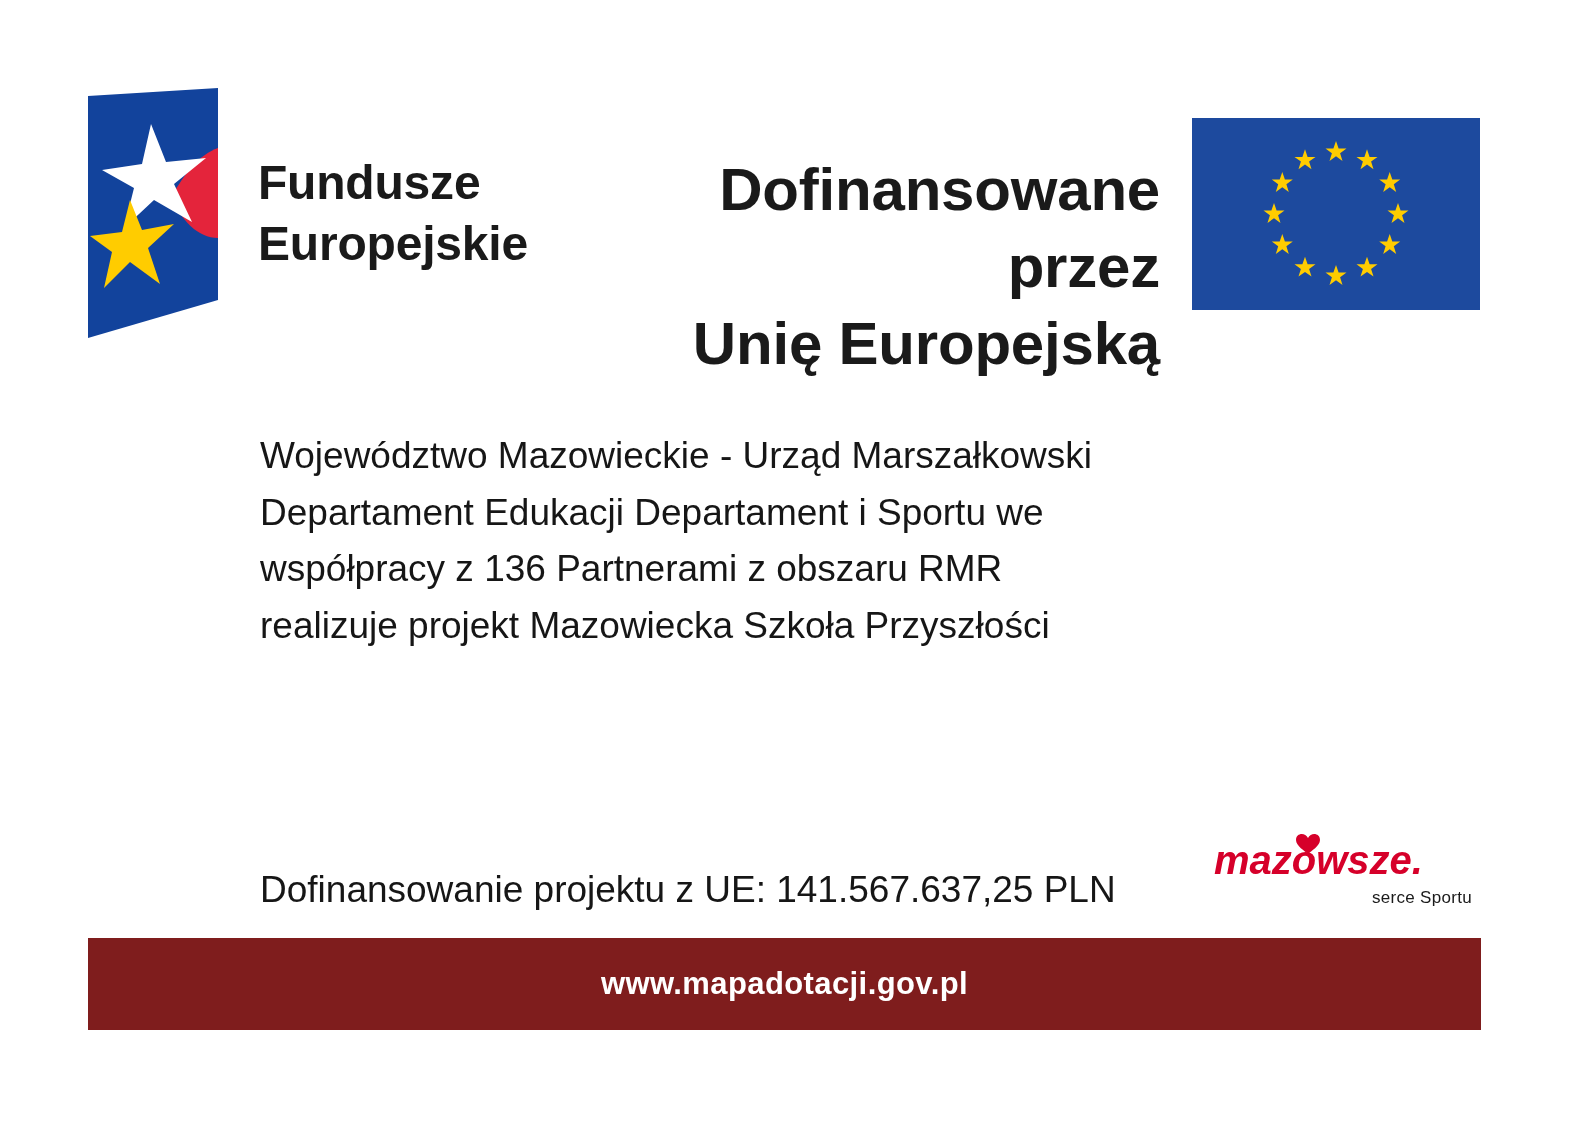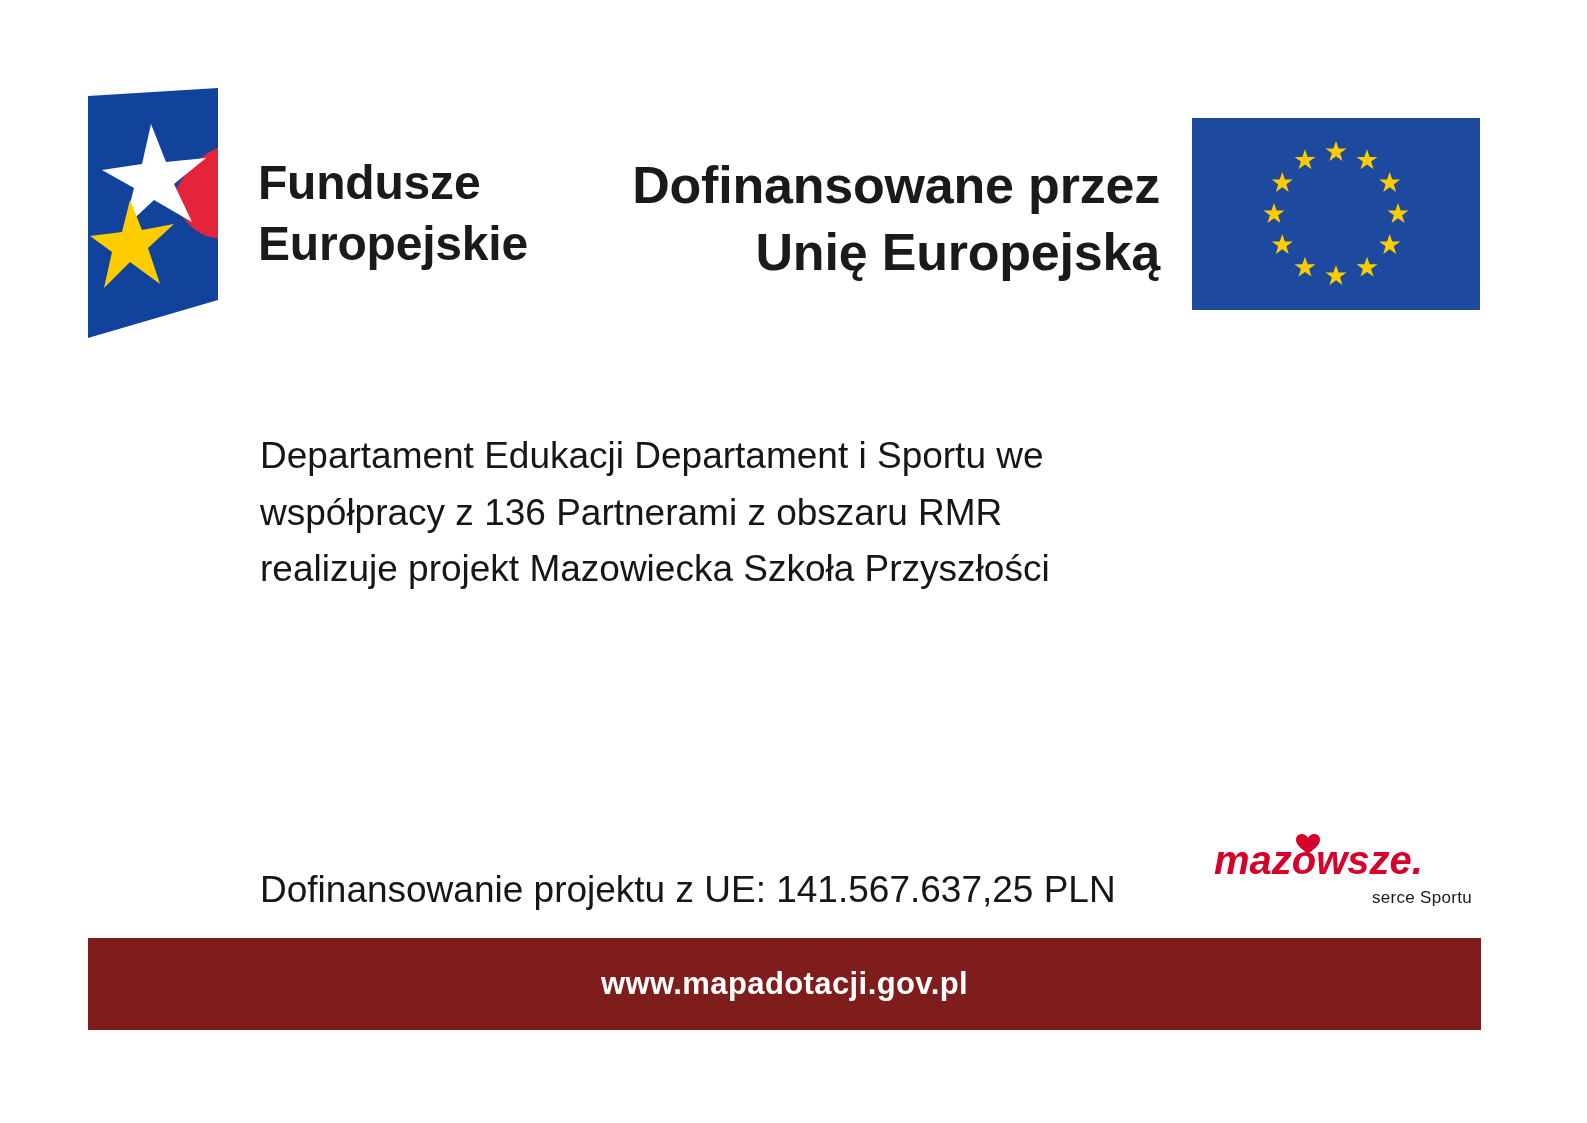--- a/index.html
+++ b/index.html
@@ -51,7 +51,7 @@
     top: 152px;
     width: 540px;
     text-align: right;
-    font-size: 52px;
+    font-size: 60px;
     font-weight: bold;
     line-height: 1.28;
     color: #1a1a1a;

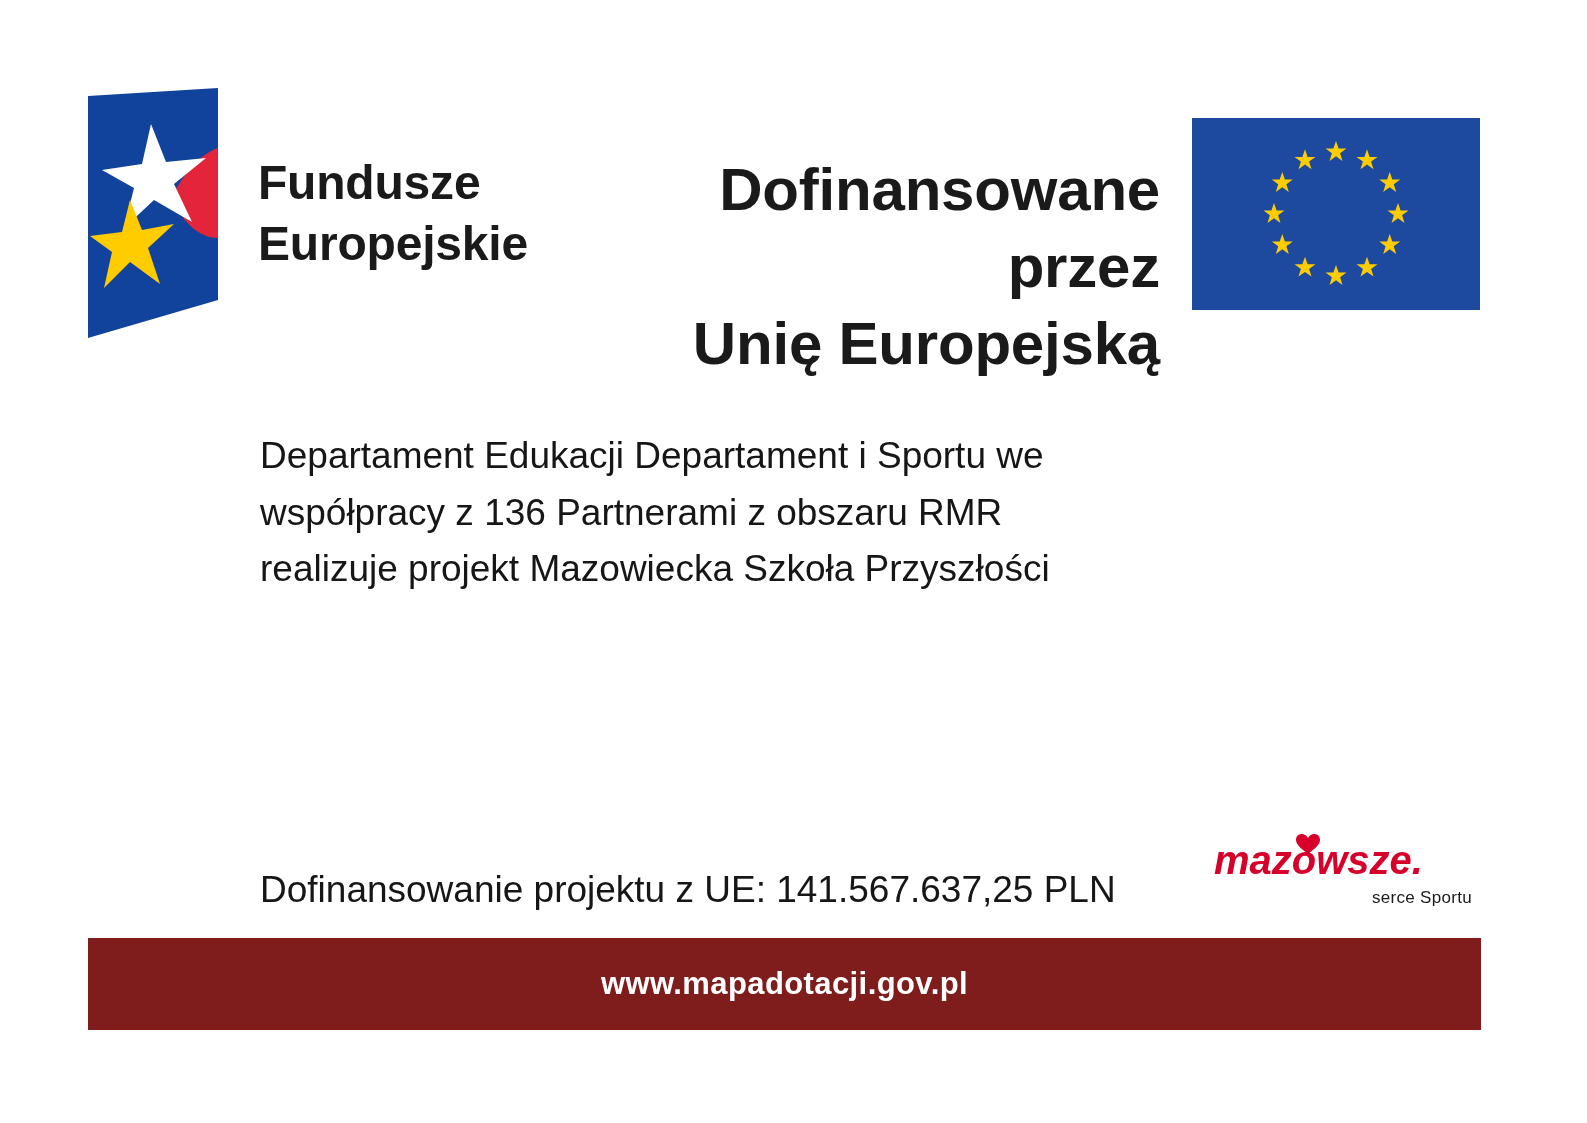--- a/index.html
+++ b/index.html
@@ -212,6 +212,7 @@
 </div>
 
 <div id="project-text">
+  <div>Województwo Mazowieckie - Urząd Marszałkowski</div>
   <div>Departament Edukacji Departament i Sportu we</div>
   <div>współpracy z 136 Partnerami z obszaru RMR</div>
   <div>realizuje projekt Mazowiecka Szkoła Przyszłości</div>

